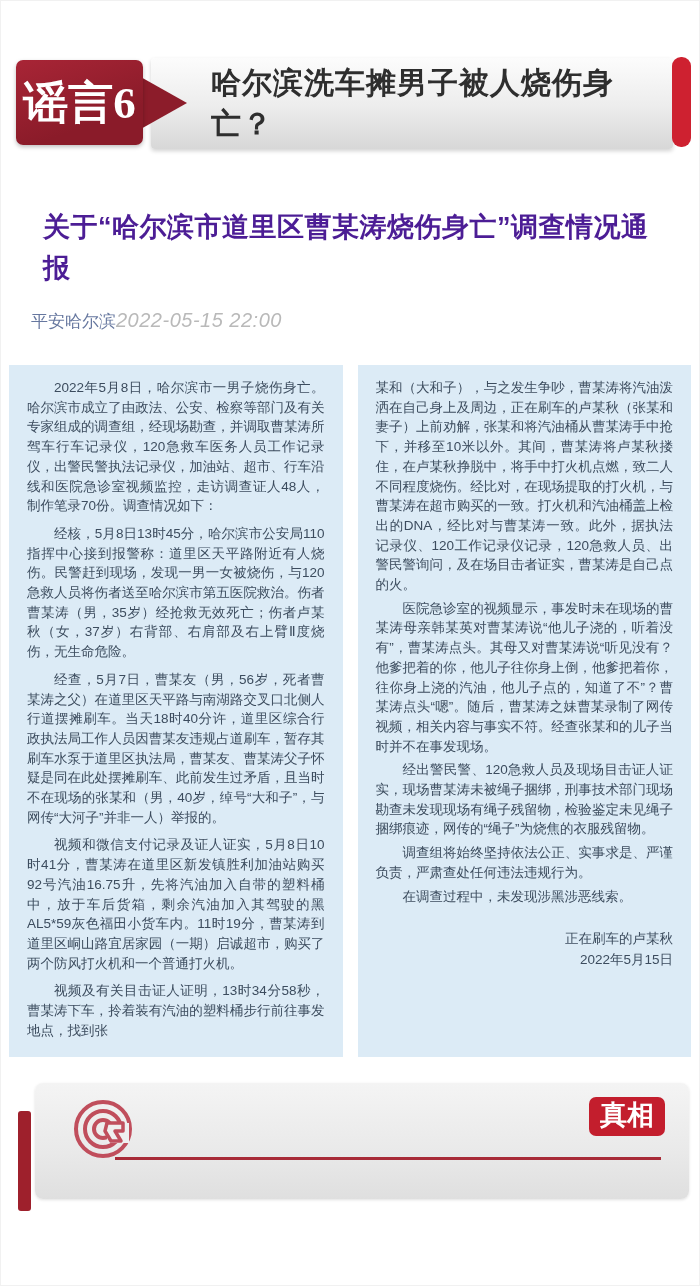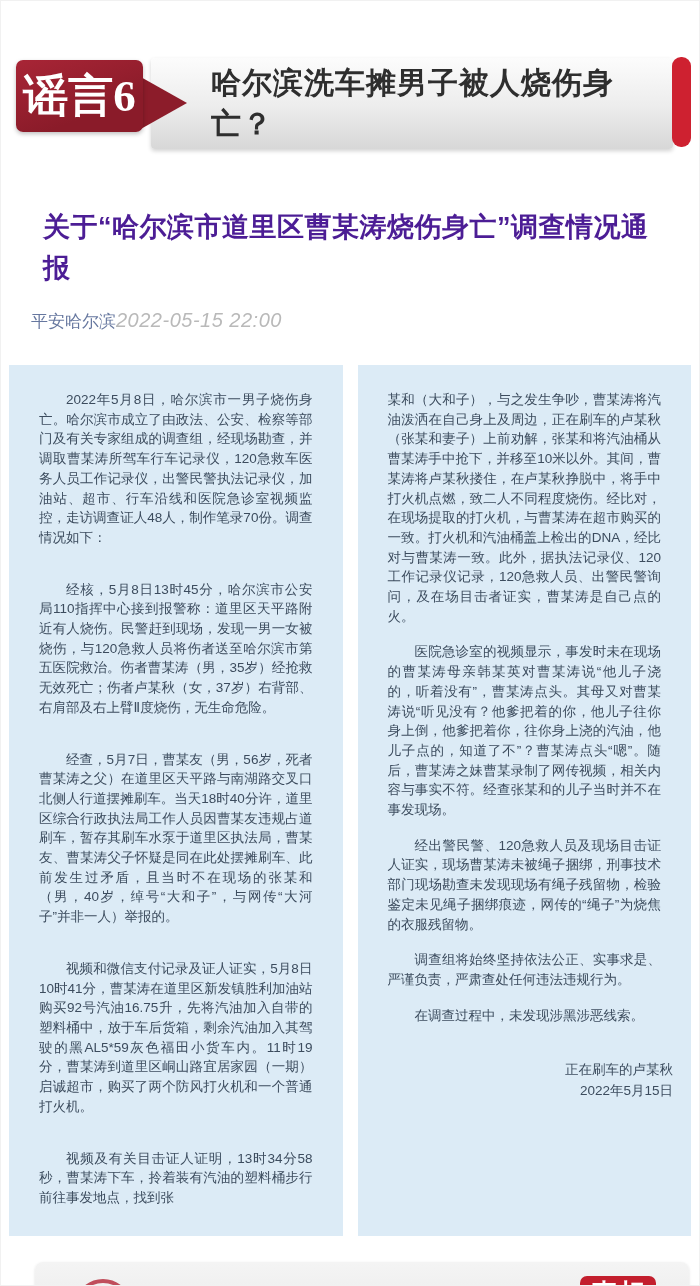--- a/index.html
+++ b/index.html
@@ -18,7 +18,7 @@
   }
   .banner-title{font-size:30px;font-weight:bold;color:#2e2e2e;letter-spacing:1px;}
   .rumor-tag{
-    position:absolute;left:15px;top:4px;width:127px;height:72px;
+    position:absolute;left:15px;top:4px;width:127px;height:85px;
     background:linear-gradient(160deg,#a82536 0%,#8a1b29 70%);
     border-radius:7px;display:flex;align-items:center;justify-content:center;
     box-shadow:0 2px 4px rgba(0,0,0,.25);z-index:2;

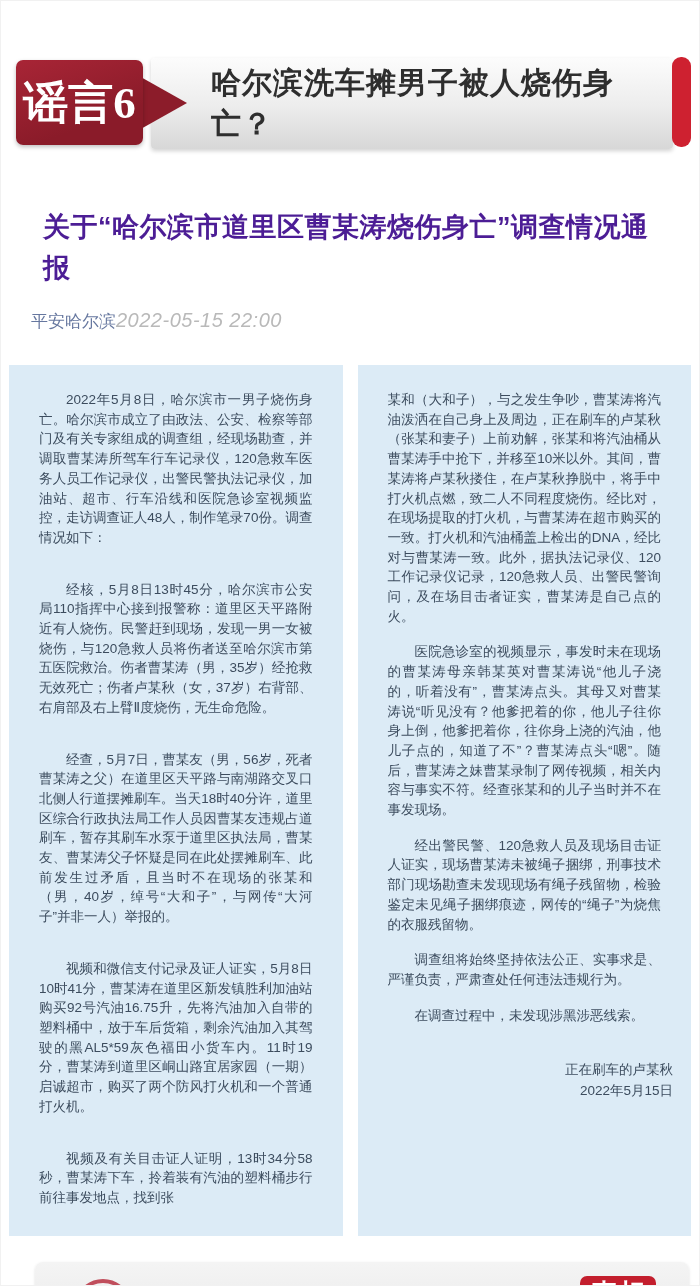--- a/index.html
+++ b/index.html
@@ -47,7 +47,7 @@
     font-size:13.5px;line-height:19.7px;color:#3c4c5e;text-align:justify;
     display:flex;flex-direction:column;
   }
-  .col .para{margin:16px;text-indent:2em;}
+  .col .para{margin:4px;text-indent:2em;}
   .col .para.flush{text-indent:0;}
   .sig{text-align:right;margin-top:18px;padding-right:4px;}
   .sig p{margin:0;line-height:21px;}

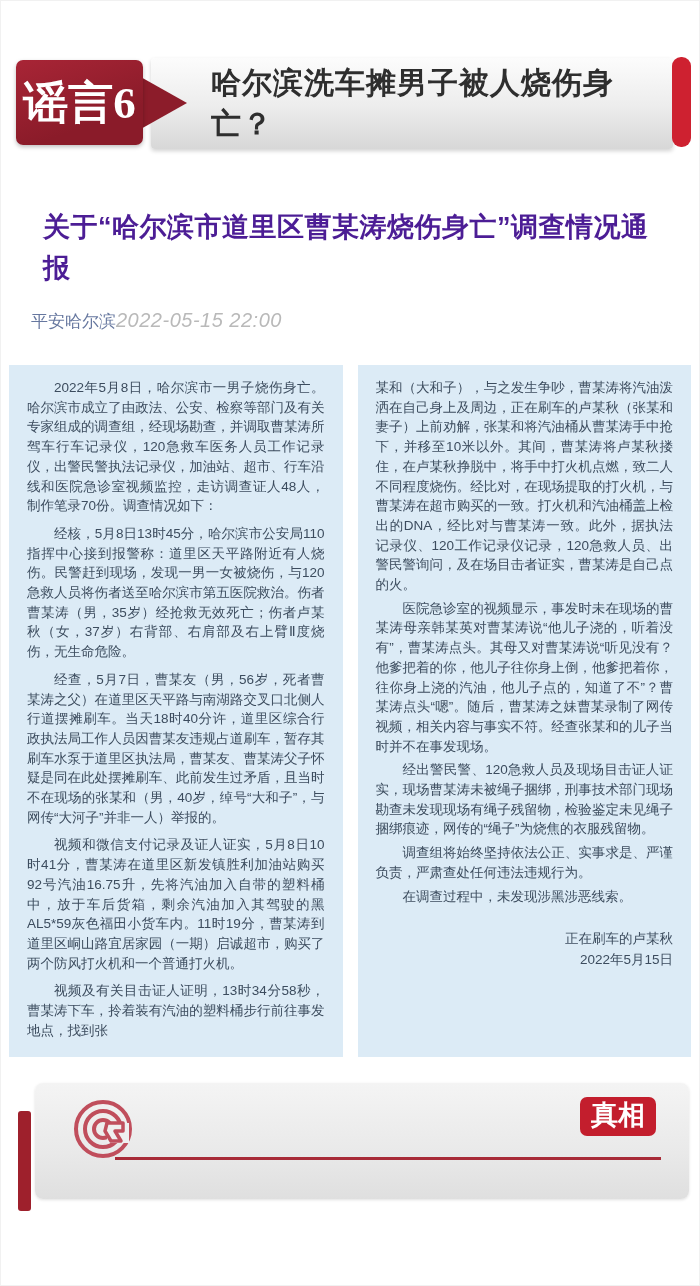--- a/index.html
+++ b/index.html
@@ -67,7 +67,7 @@
   .truth-logo{position:absolute;left:2px;top:4px;}
   .truth-line{position:absolute;left:46px;right:6px;top:64px;height:3px;background:#a82b38;}
   .truth-badge{
-    position:absolute;right:11px;top:4px;background:#c31e2d;color:#fff;
+    position:absolute;right:2px;top:4px;background:#c31e2d;color:#fff;
     font-family:"Liberation Serif","DejaVu Serif",serif;font-weight:bold;font-size:27px;
     padding:5px 11px 7px 11px;border-radius:7px;line-height:1;
   }

